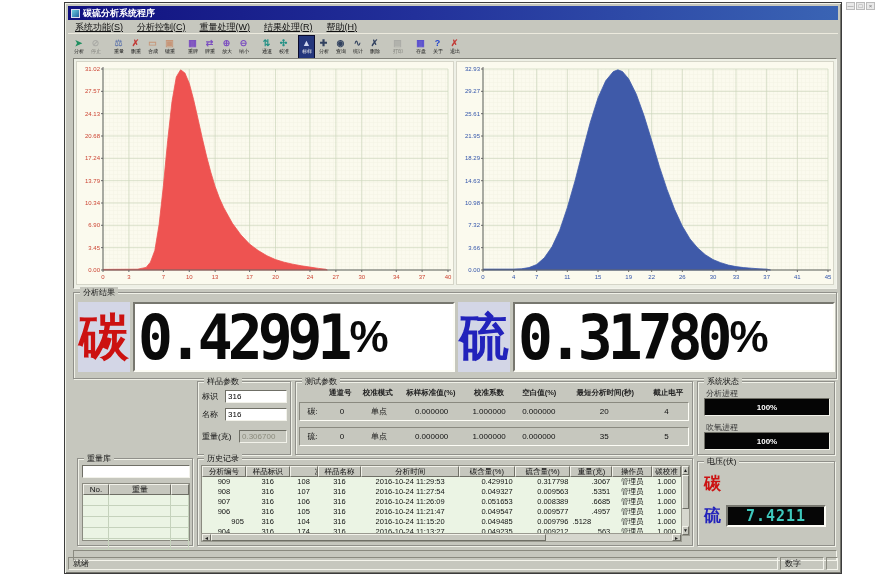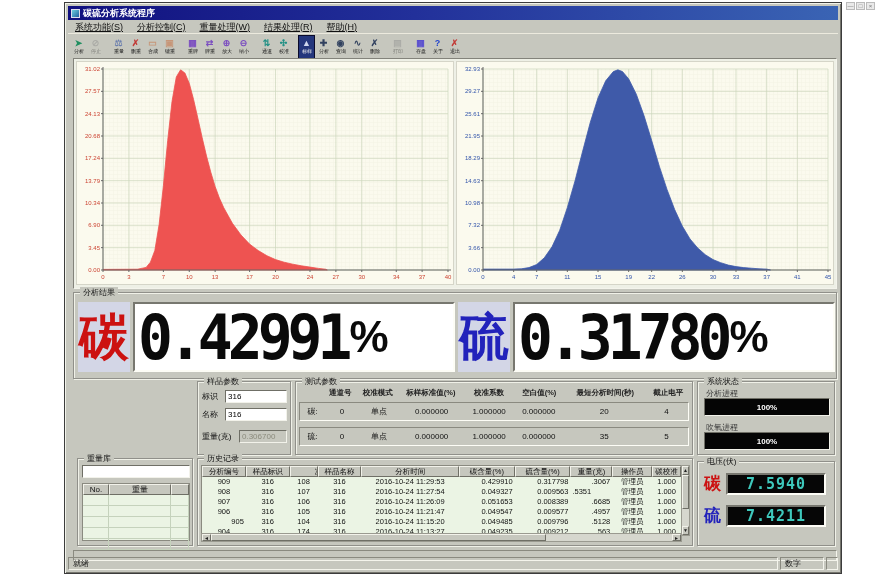--- a/index.html
+++ b/index.html
@@ -556,7 +556,7 @@
           <span class="h-cell" style="width: 98px; text-align: center;">2016-10-24 11:27:54</span>
           <span class="h-cell" style="width: 56px; text-align: right;">0.049327</span>
           <span class="h-cell" style="width: 56px; text-align: right;">0.009563</span>
-          <span class="h-cell" style="width: 42px; text-align: left;">.5351</span>
+          <span class="h-cell" style="width: 42px; text-align: right;">.5351</span>
           <span class="h-cell" style="width: 40px; text-align: center;">管理员</span>
           <span class="h-cell" style="width: 29px; text-align: center;">1.000</span>
         </div>

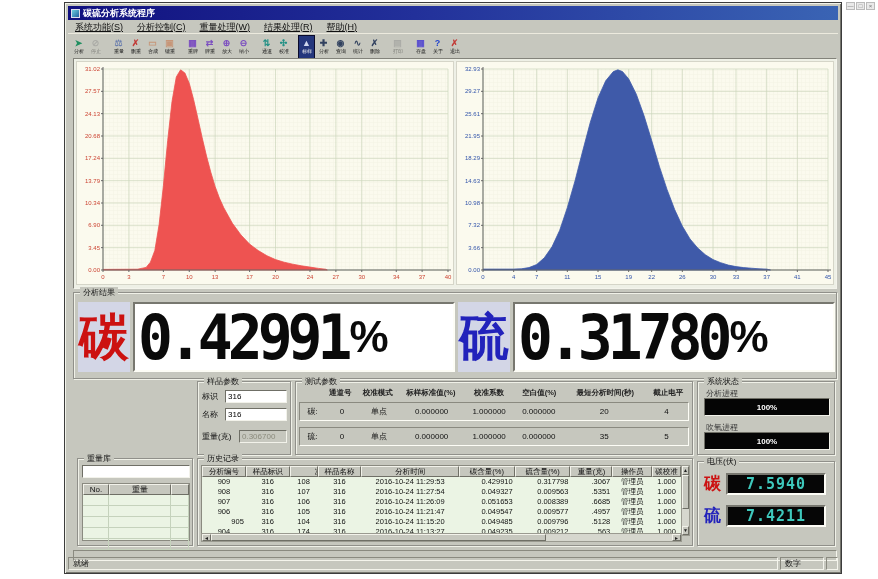--- a/index.html
+++ b/index.html
@@ -633,7 +633,6 @@
     <span class="gb-label">电压(伏)</span>
     <div class="volt-row" style="top:10px">
       <span class="volt-el" id="volt-el-0" style="color: rgb(204, 17, 17);">碳</span>
-      <span class="lcd-volt" id="volt-v-0" style="color: rgb(62, 200, 188);">7.5940</span>
     </div>
     <div class="volt-row" style="top:42px">
       <span class="volt-el" id="volt-el-1" style="color: rgb(34, 34, 187);">硫</span>

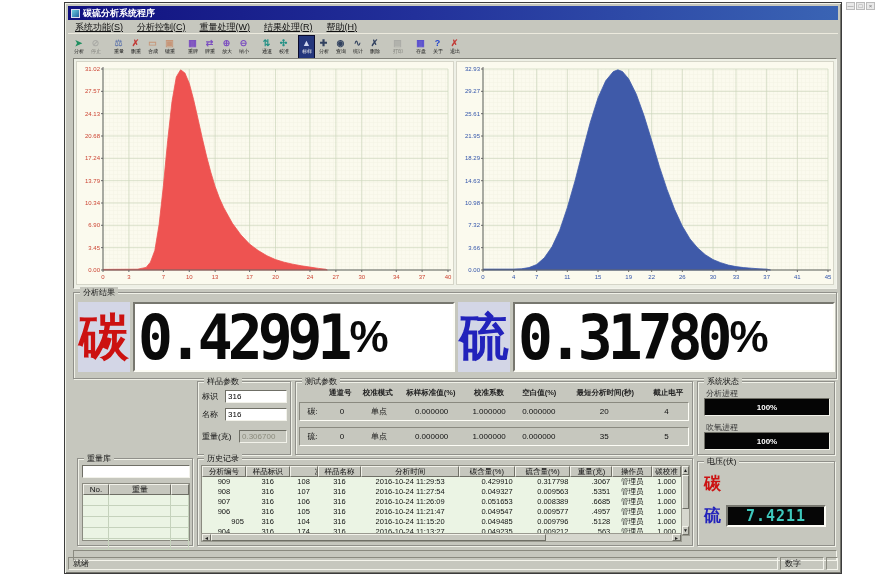--- a/index.html
+++ b/index.html
@@ -592,7 +592,7 @@
           <span class="h-cell" style="width: 98px; text-align: center;">2016-10-24 11:15:20</span>
           <span class="h-cell" style="width: 56px; text-align: right;">0.049485</span>
           <span class="h-cell" style="width: 56px; text-align: right;">0.009796</span>
-          <span class="h-cell" style="width: 42px; text-align: right;">.5128</span>
+          <span class="h-cell" style="width: 42px; text-align: left;">.5128</span>
           <span class="h-cell" style="width: 40px; text-align: center;">管理员</span>
           <span class="h-cell" style="width: 29px; text-align: center;">1.000</span>
         </div>

